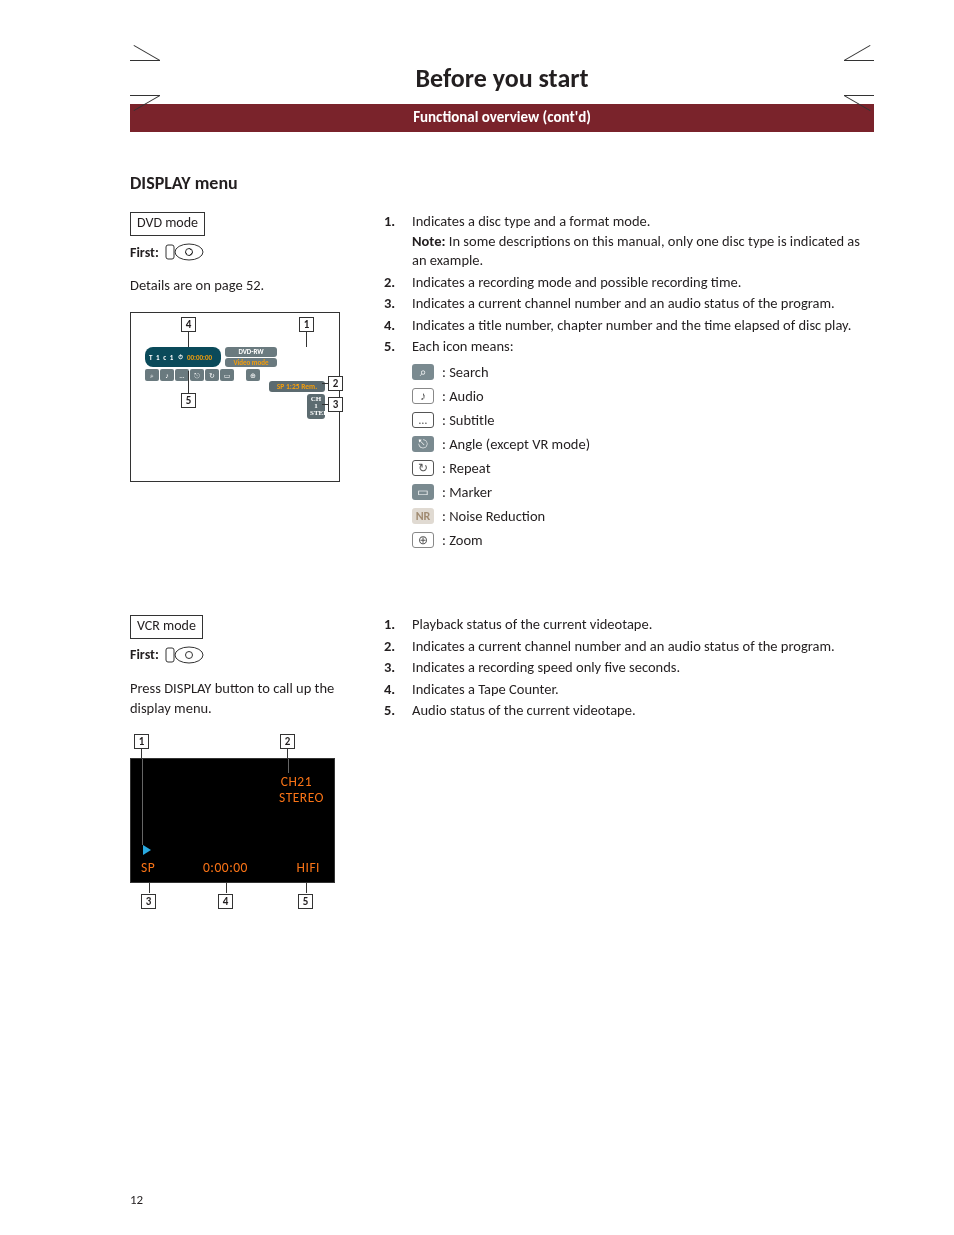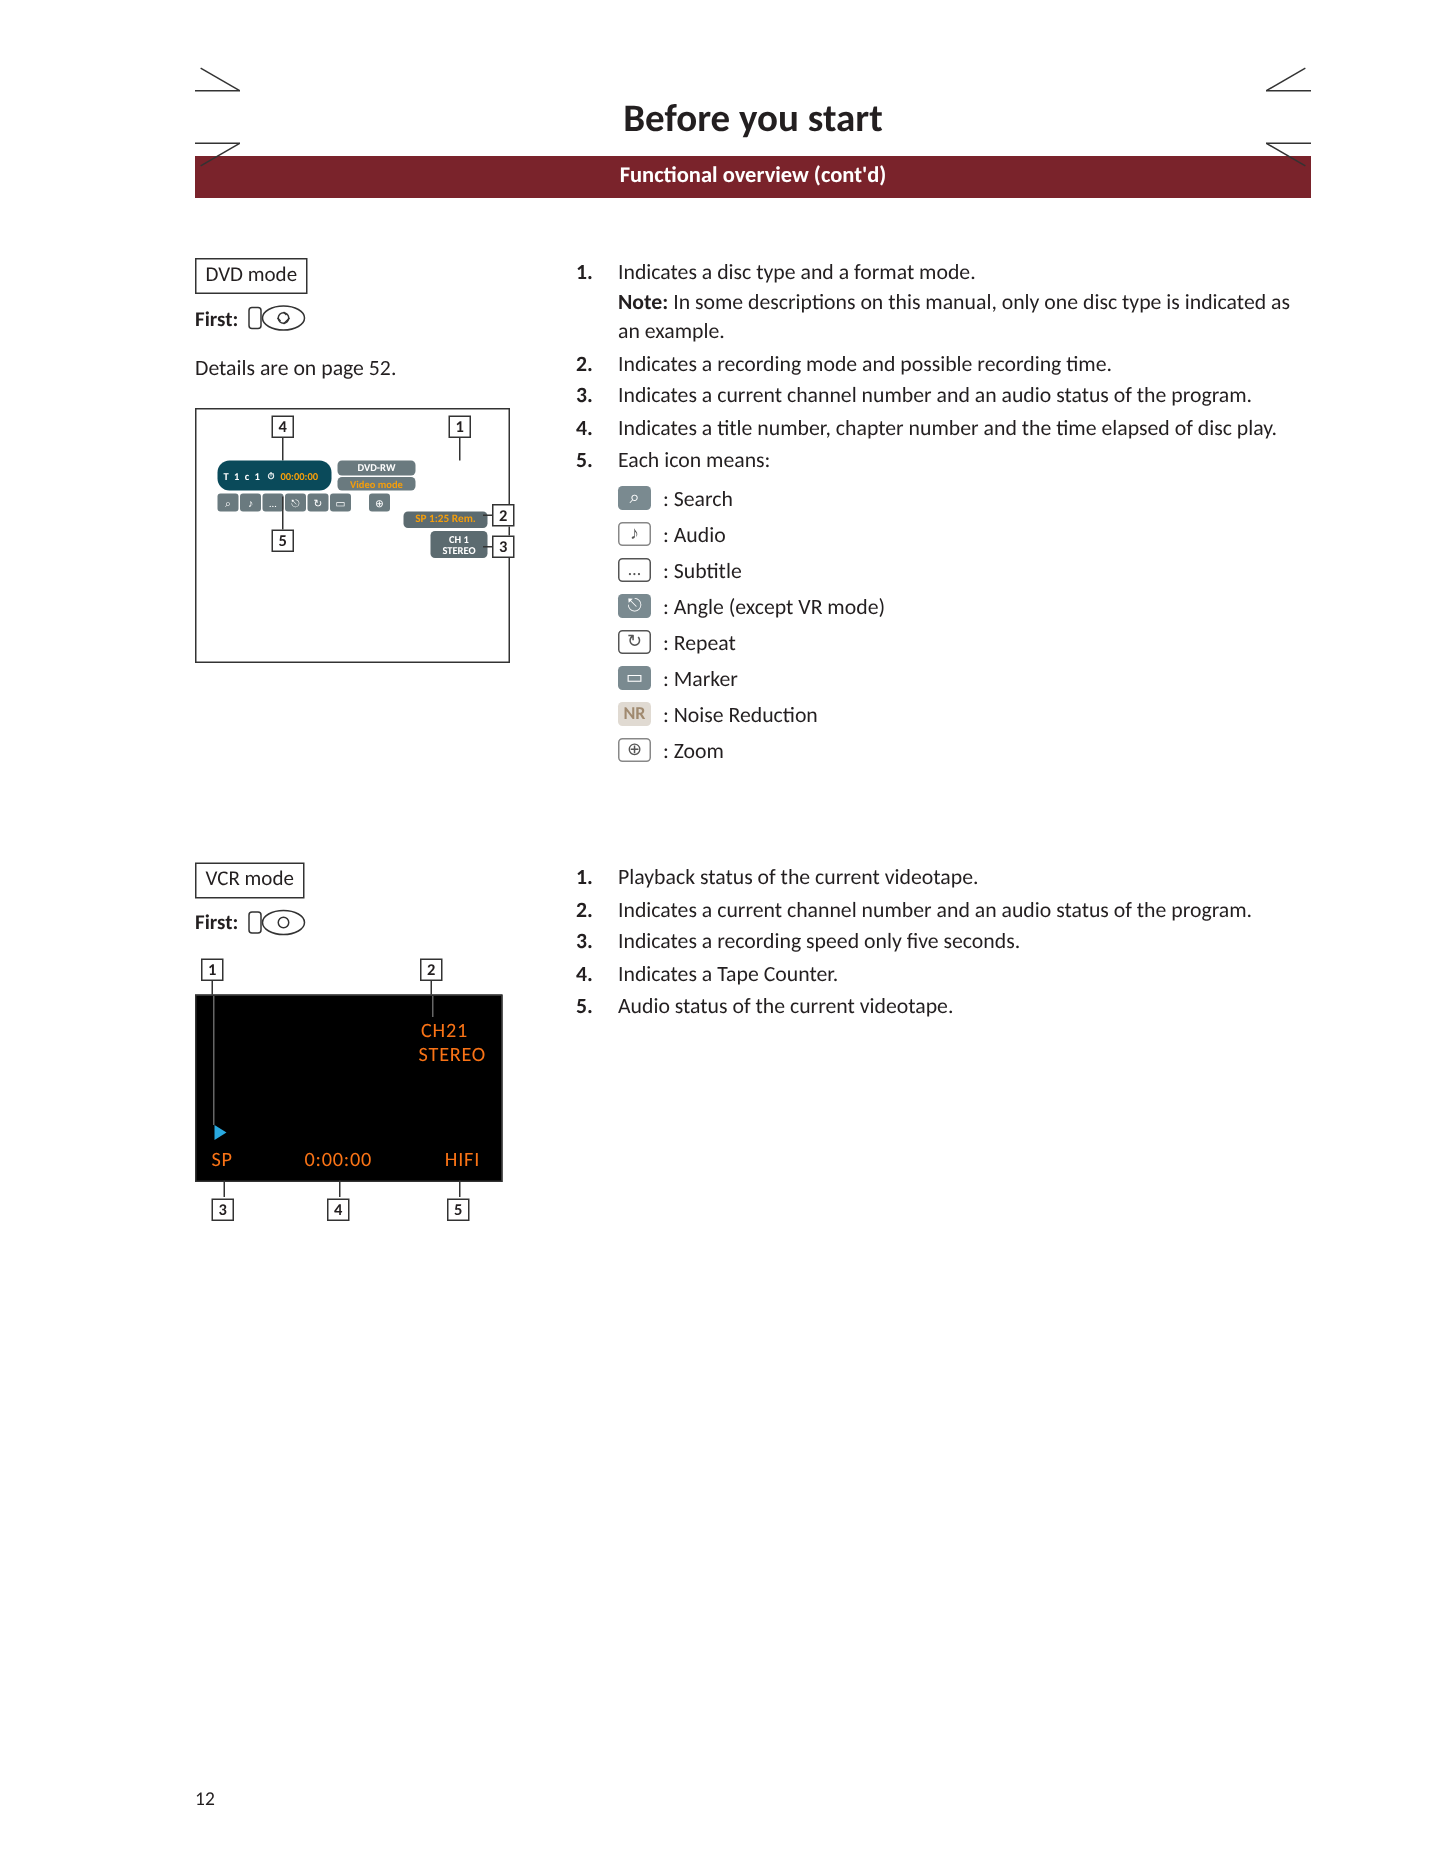--- a/index.html
+++ b/index.html
@@ -202,6 +202,7 @@
   </div>
   <div class="subbanner">Functional overview (cont'd)</div>
 
+  <div class="section-title">DISPLAY menu</div>
 
   <div class="cols">
     <div class="leftcol">

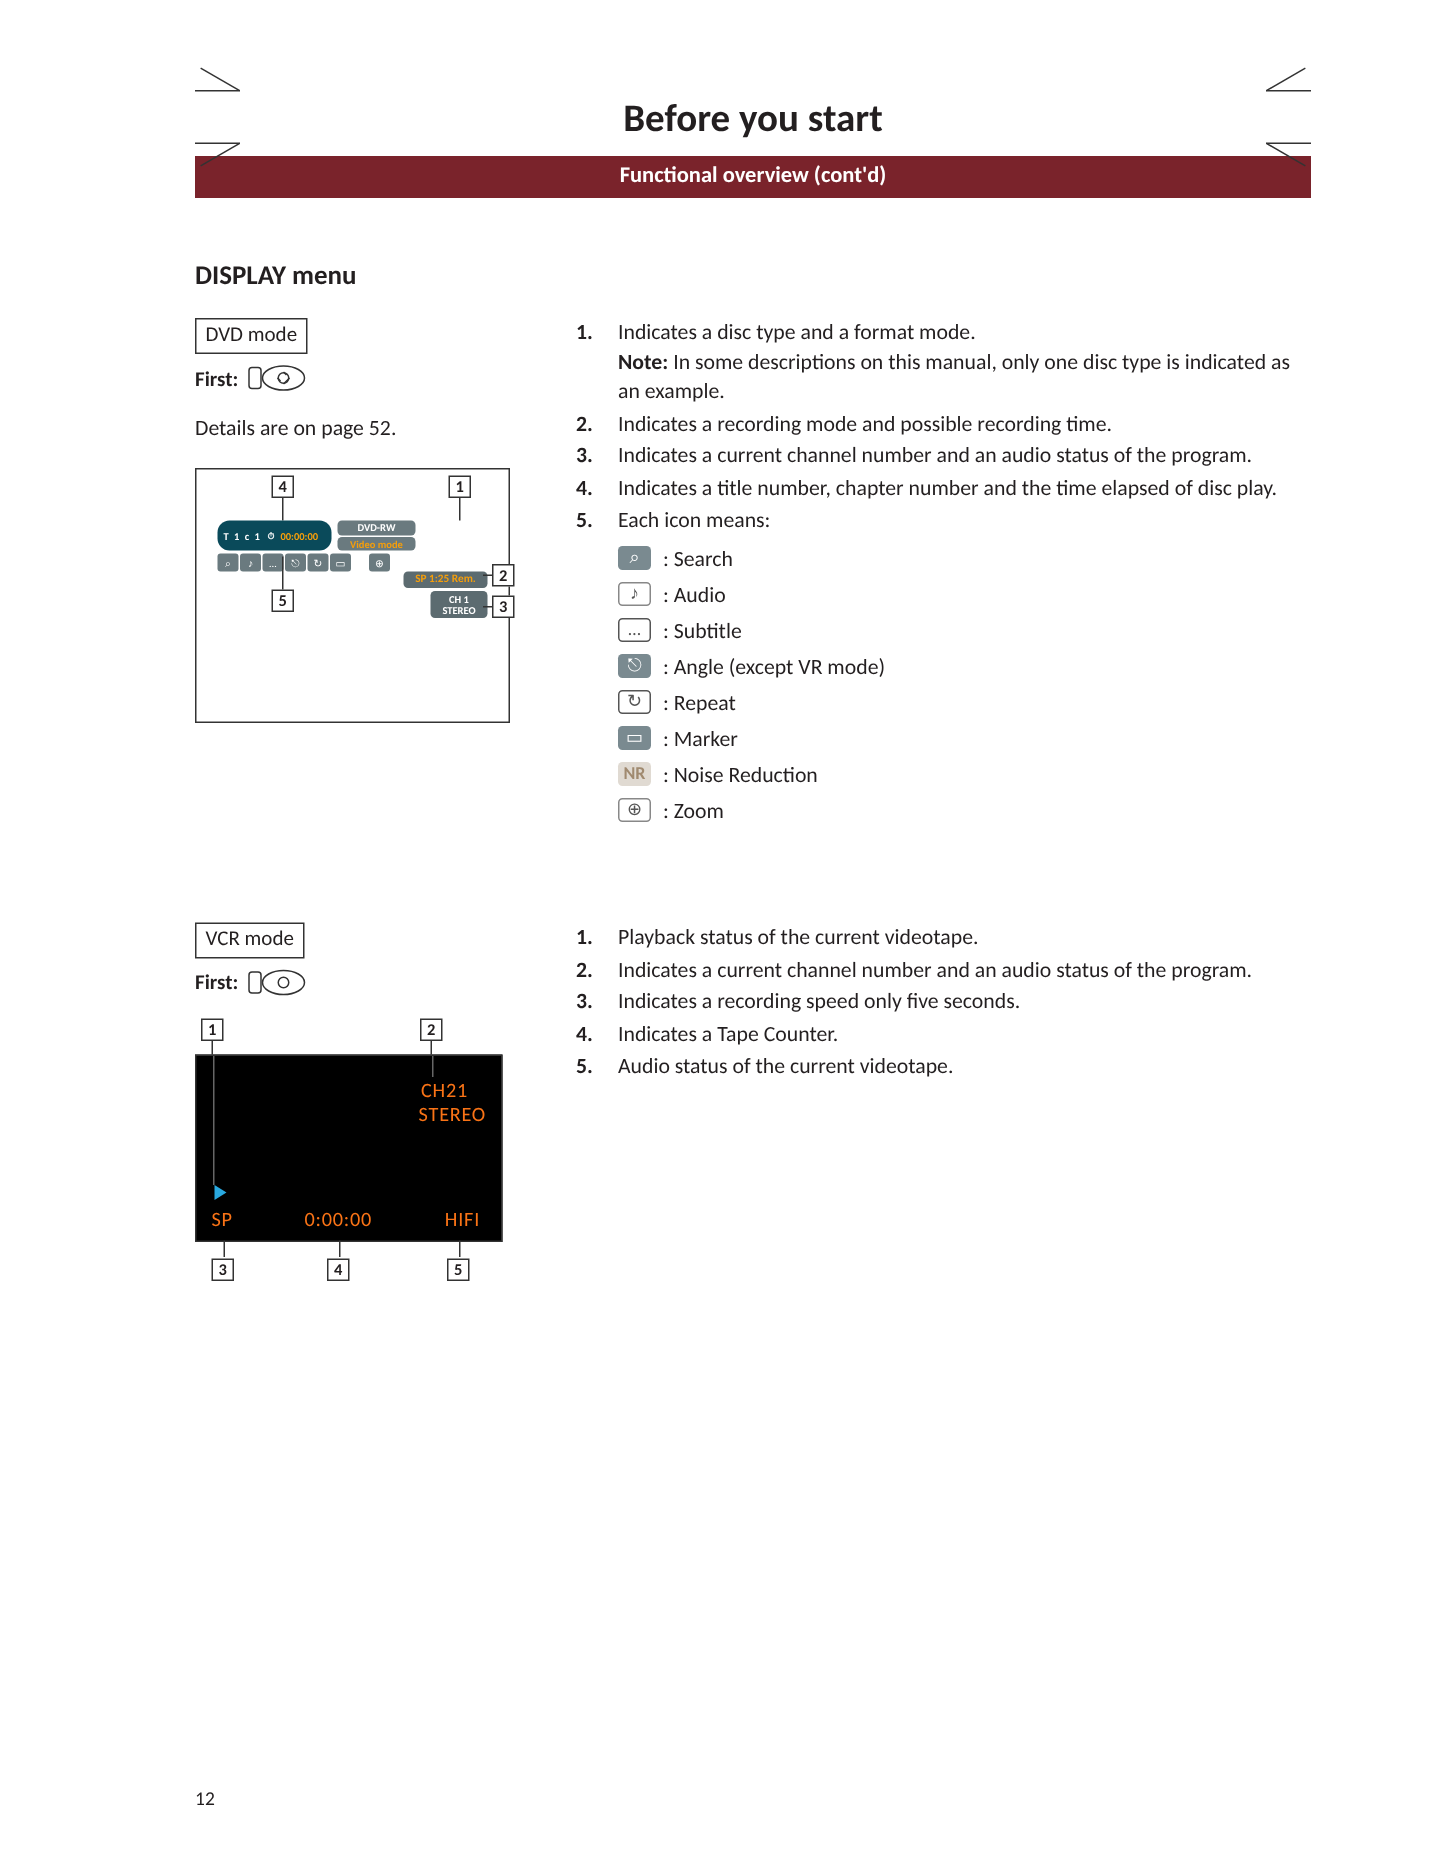--- a/index.html
+++ b/index.html
@@ -255,7 +255,7 @@
             <div class="sp-pill" style="width:56px;">SP 1:25 Rem.</div>
           </div>
           <div class="dvd-row" style="justify-content:flex-end;">
-            <div class="ch-box" style="width:38px;">
+            <div class="ch-box" style="width:18px;font-family:Liberation Serif, serif;">
               <div>CH 1</div>
               <div>STEREO</div>
             </div>

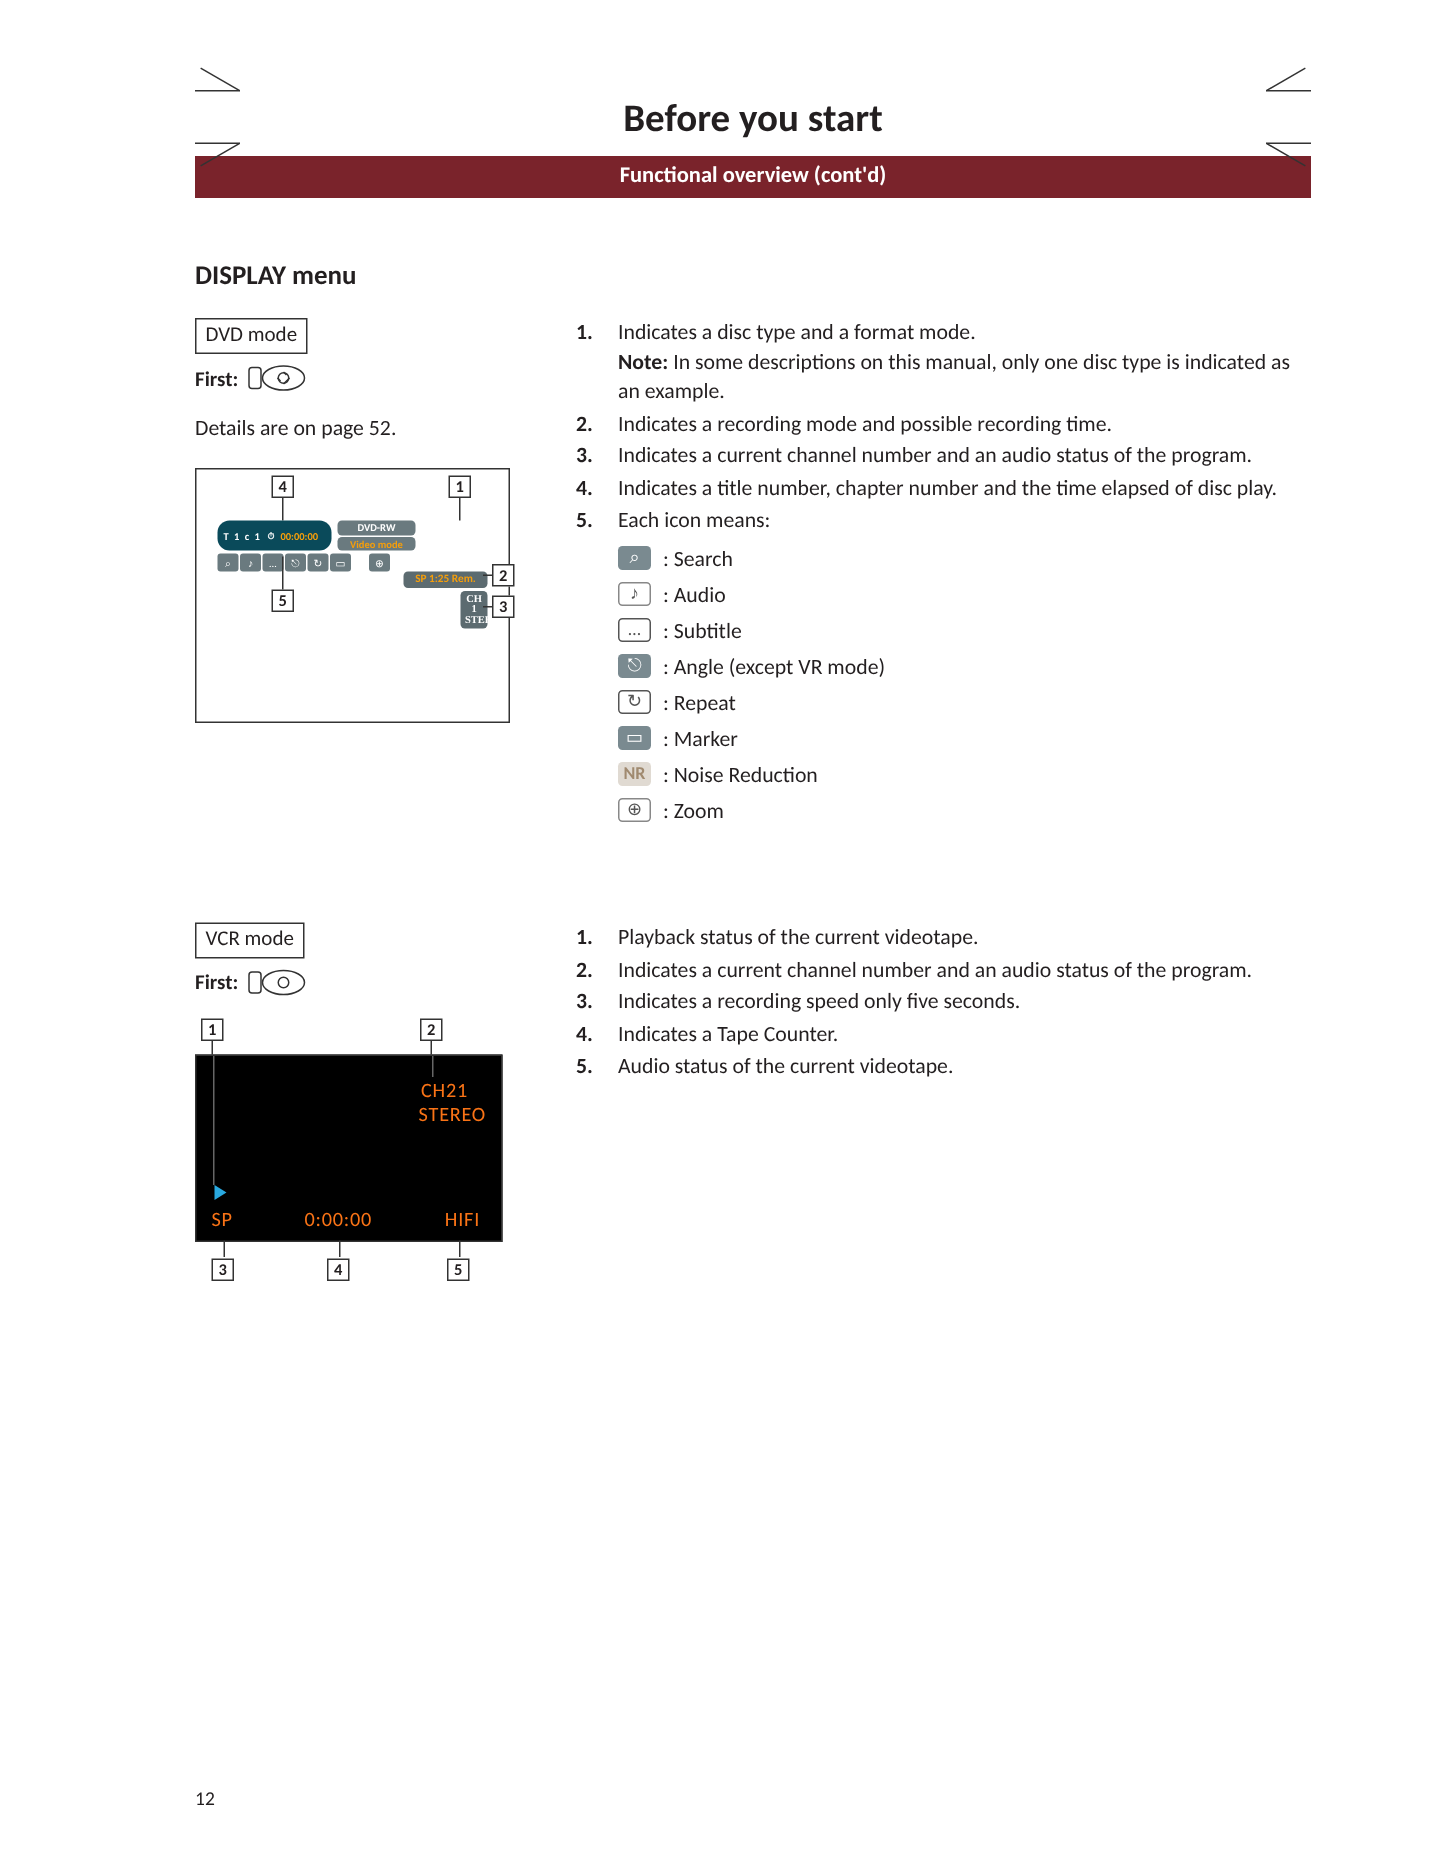--- a/index.html
+++ b/index.html
@@ -348,6 +348,7 @@
           </svg>
         </span>
       </div>
+      <p class="para">Press DISPLAY button to call up the display menu.</p>
 
       
       <div style="position:relative;width:205px;height:24px;">

